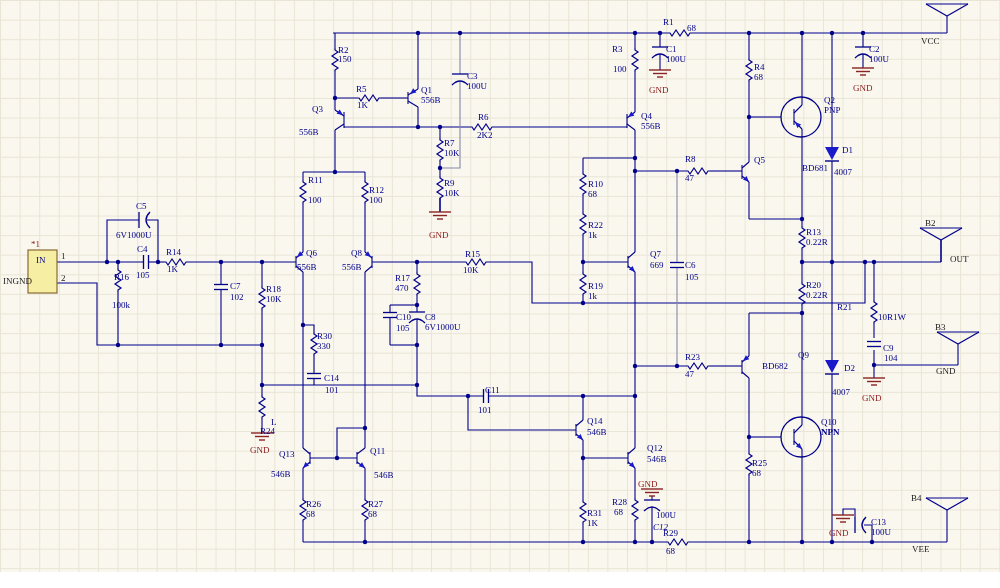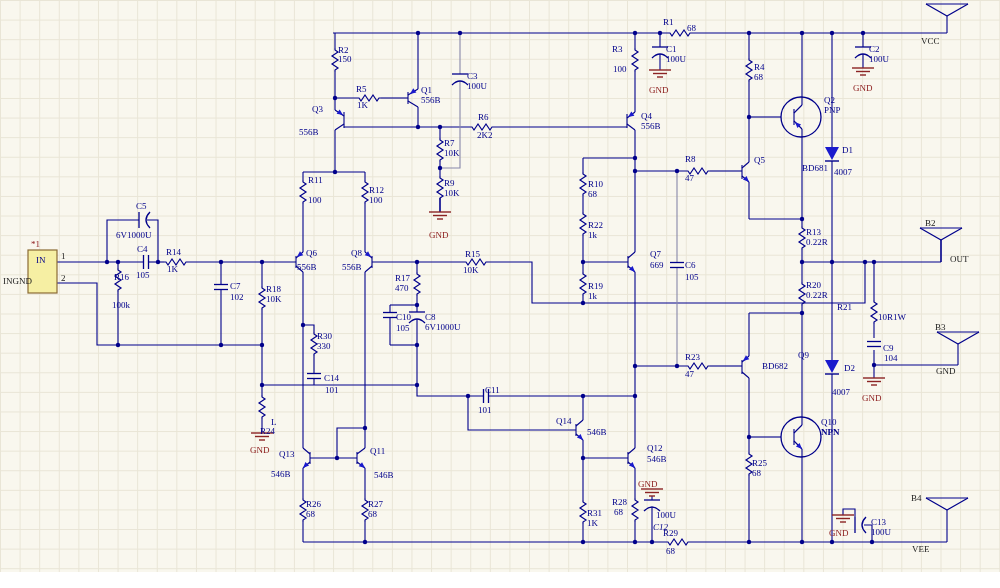--- a/index.html
+++ b/index.html
@@ -604,7 +604,7 @@
         <span class="lbl b" style="left: 368px; top: 510px;">68</span>
         <span class="lbl b" style="left: 478px; top: 386px; padding-left: 7px;">C11</span>
         <span class="lbl b" style="left: 478px; top: 406px;">101</span>
-        <span class="lbl b" style="left: 556px; top: 417px;">Q14</span>
+        <span class="lbl b" style="left: 587px; top: 417px;">Q14</span>
         <span class="lbl b" style="left: 587px; top: 428px;">546B</span>
         <span class="lbl b" style="left: 647px; top: 444px;">Q12</span>
         <span class="lbl b" style="left: 647px; top: 455px;">546B</span>

